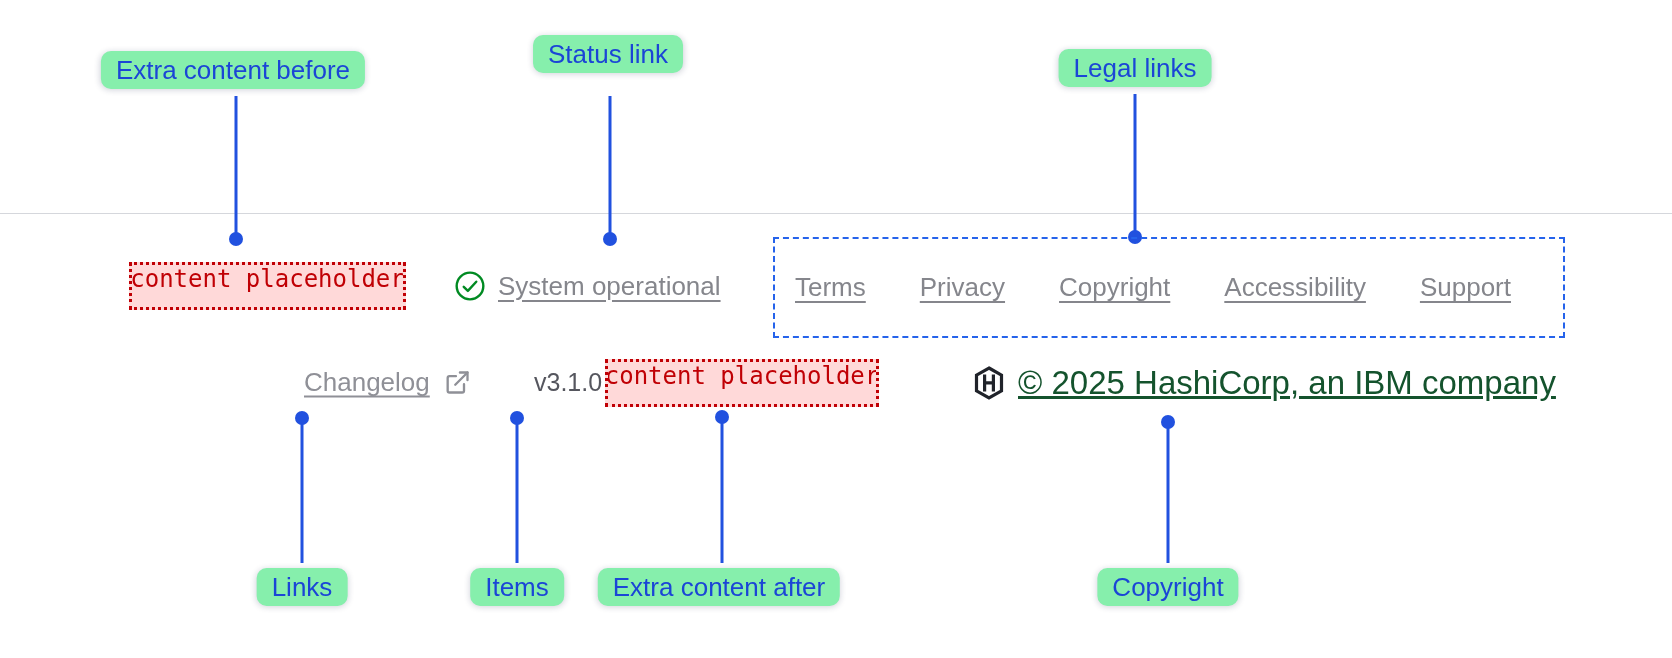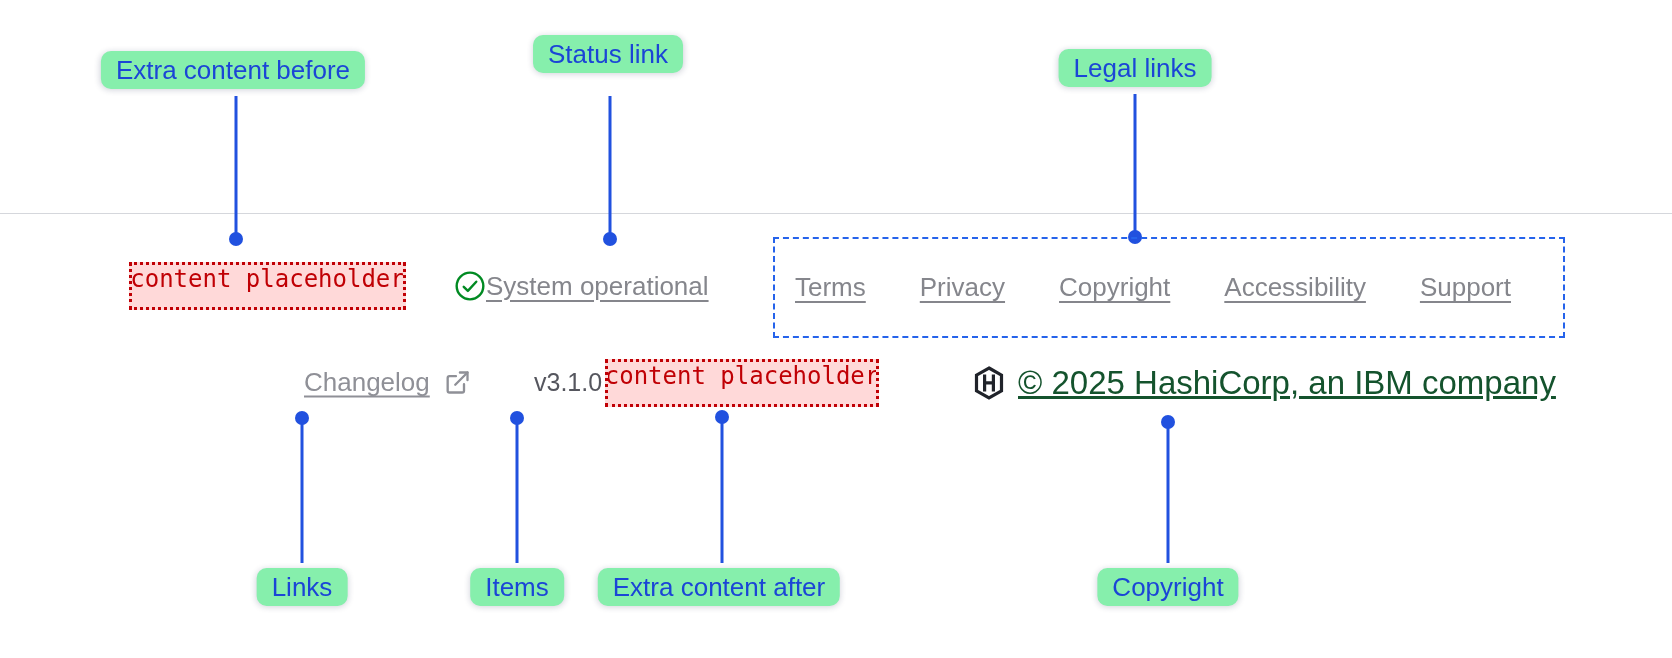--- a/index.html
+++ b/index.html
@@ -29,7 +29,7 @@
   }
 
   
-  .status{position:absolute;left:454px;top:270px;display:flex;align-items:center;}
+  .status{position:absolute;left:454px;top:270px;display:flex;align-items:center;gap:12px;}
   .graylink{
     color:#85868c;font-size:26px;font-weight:500;text-decoration:underline;
     text-decoration-thickness:2px;text-underline-offset:5px;white-space:nowrap;cursor:pointer;

